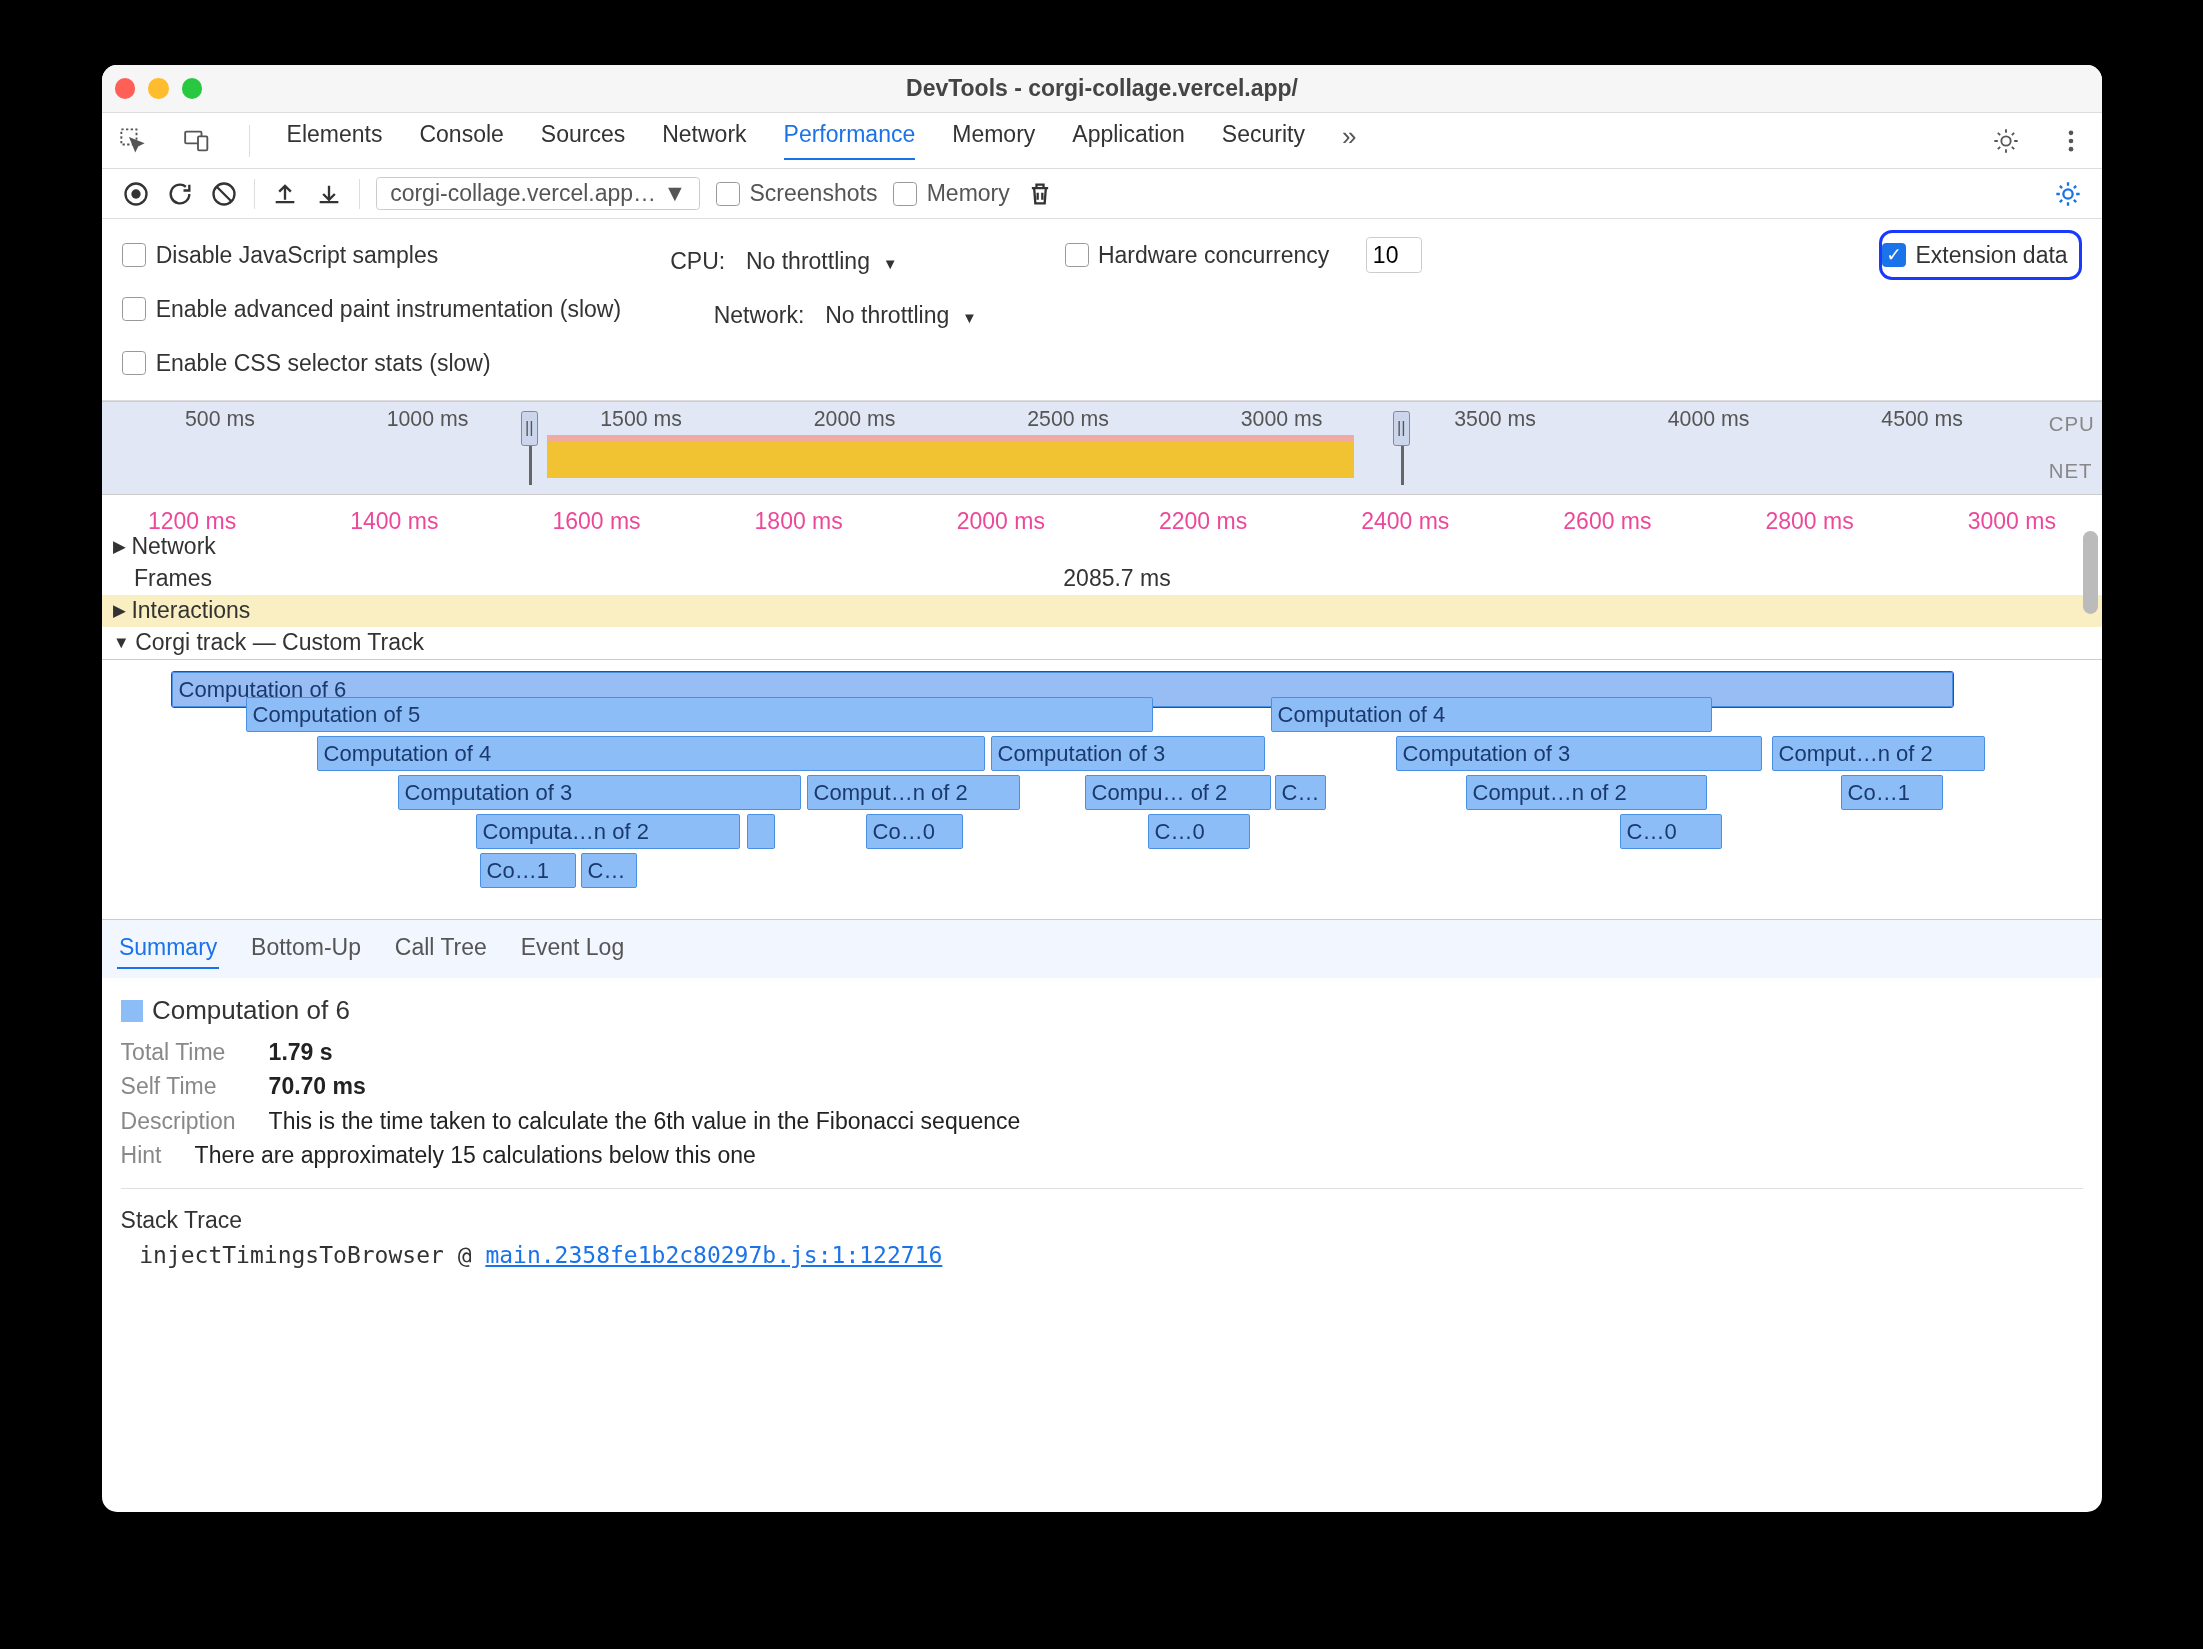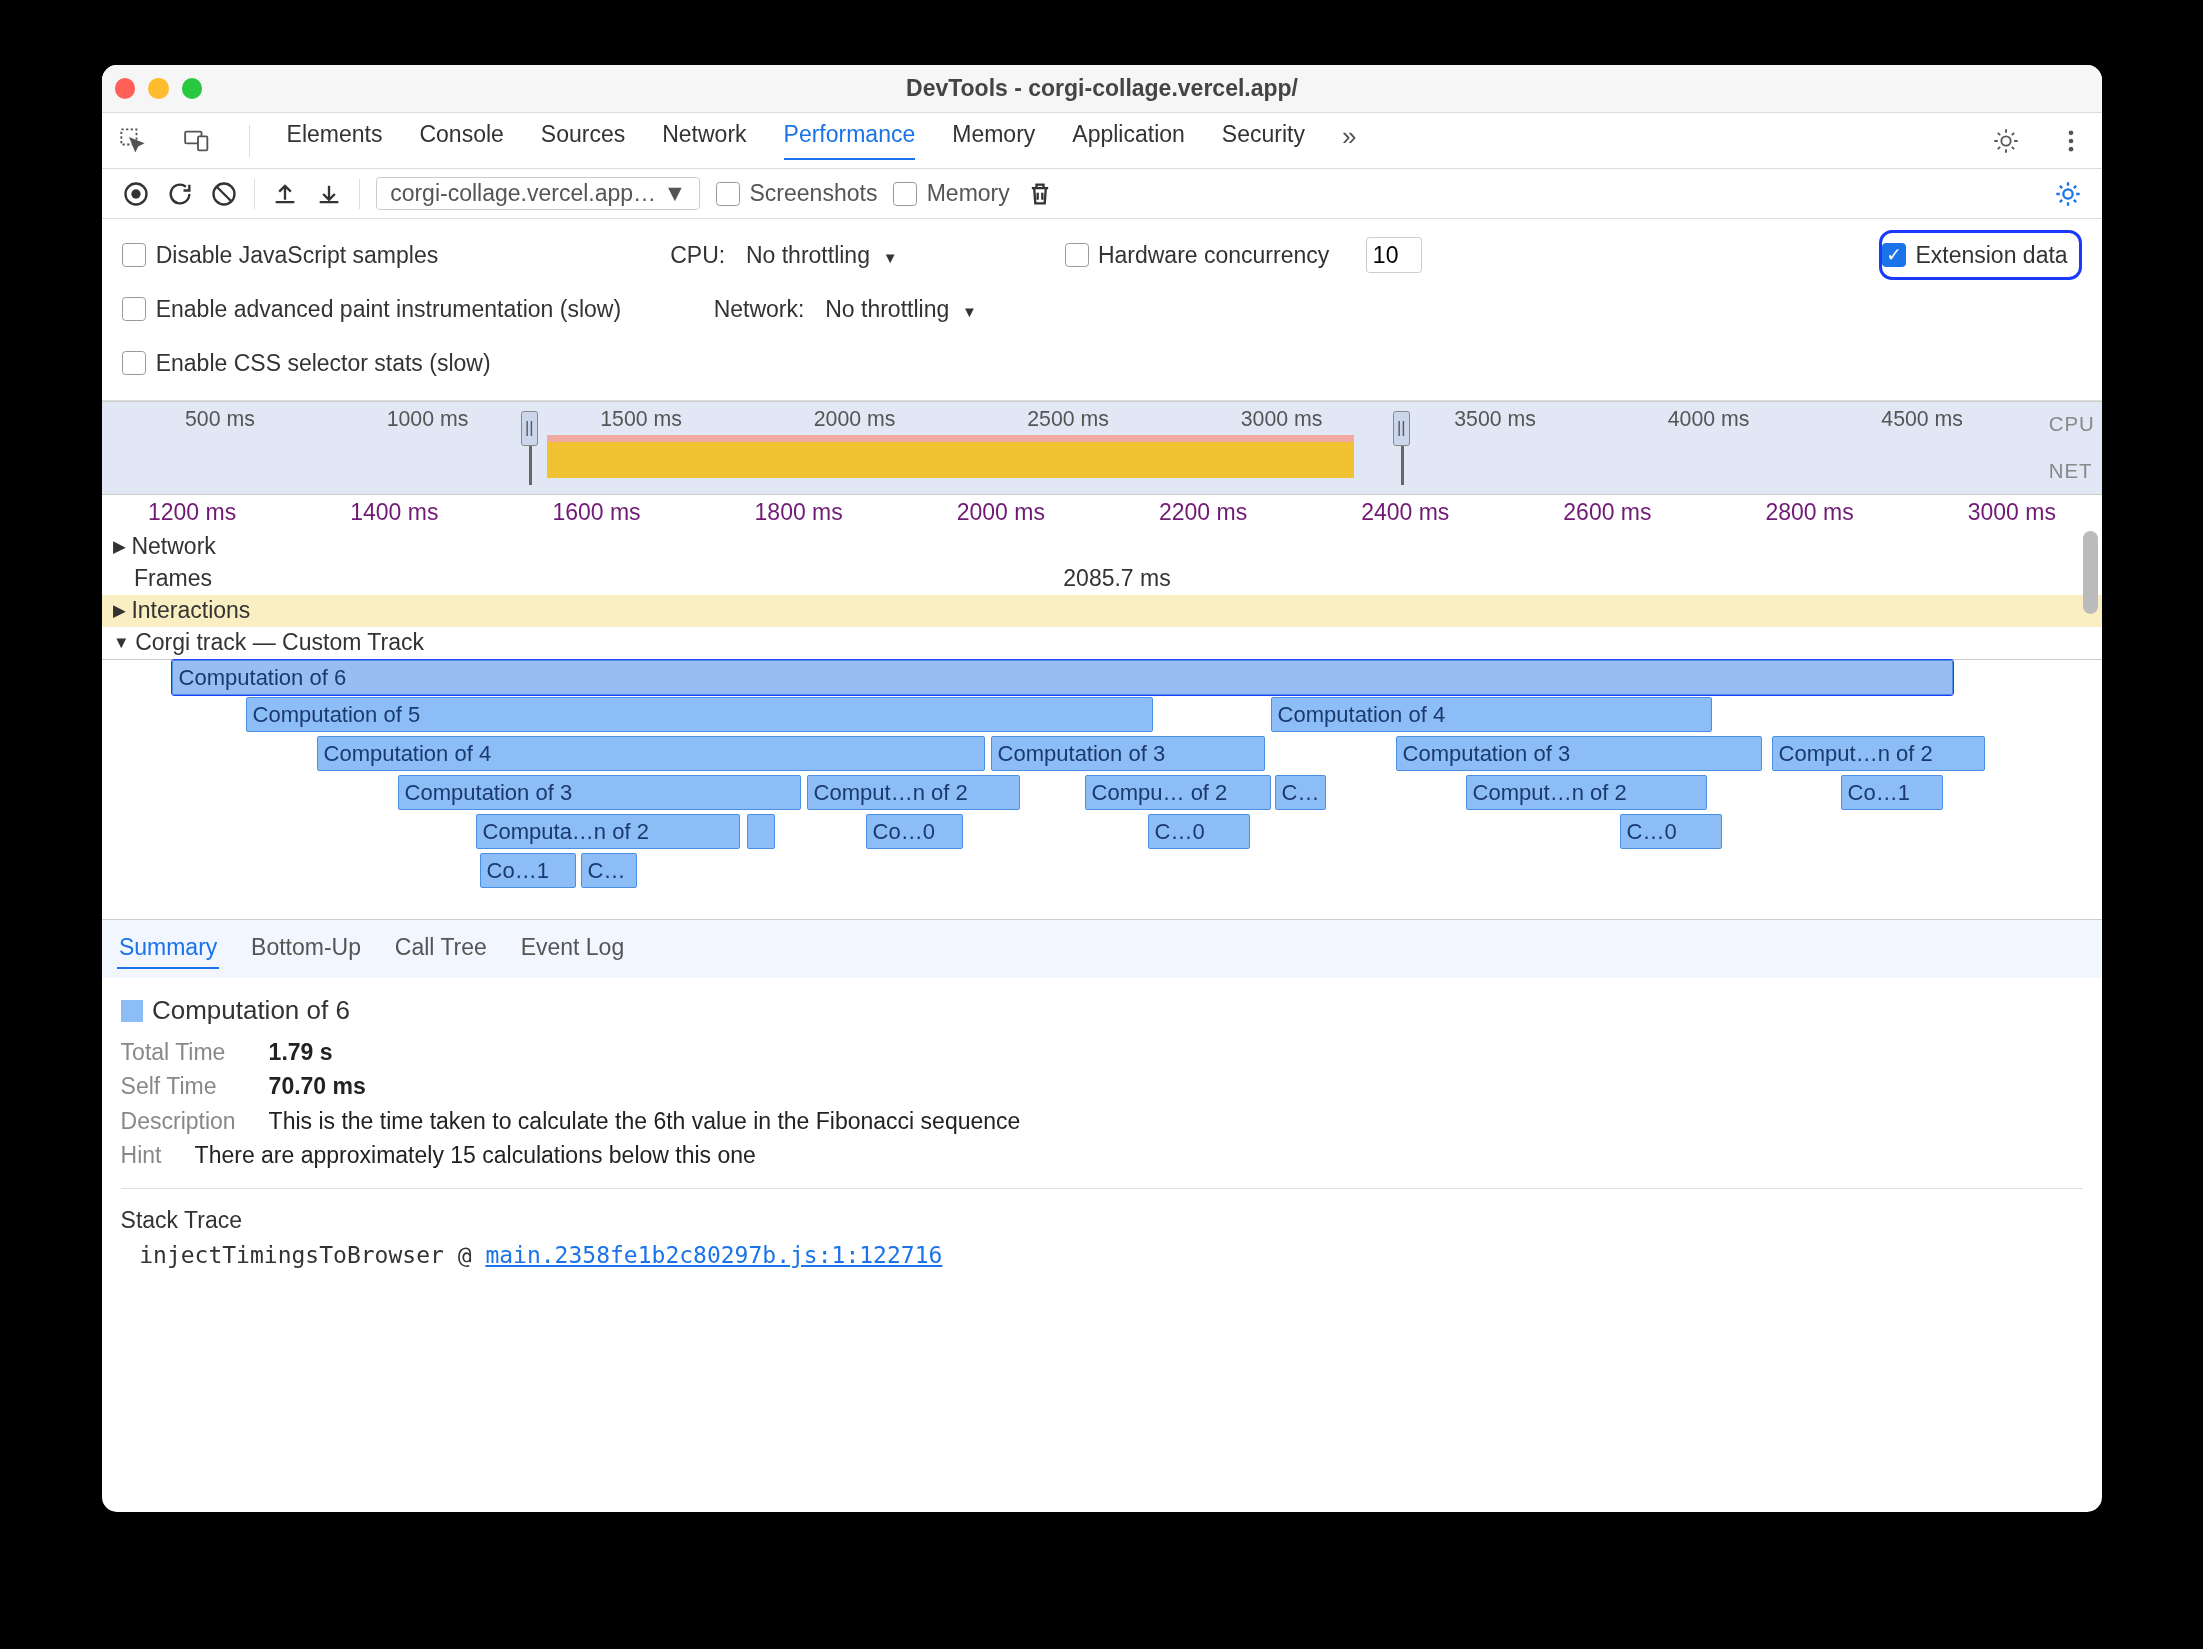--- a/index.html
+++ b/index.html
@@ -25,7 +25,7 @@
 .checkbox .box { width: 24px; height: 24px; border: 1.4px solid #999; border-radius: 3.7px; }
 .checkbox .box.checked { background: #1a73e8; border-color: #1a73e8; }
 .checkbox .box.checked::after { content: "✓"; color: #fff; font-size: 18.6px; display: block; text-align: center; line-height: 22px; }
-.sel { display: flex; align-items: center; gap: 4px; }
+.sel { display: flex; align-items: center; gap: 4px; margin-top: 12px; }
 .sel .tri { font-size: 15px; }
 .hw-input { width: 56px; padding: 3.7px 5.6px; border: 0.9px solid #ccc; border-radius: 3.7px; font-size: 23px; }
 .highlight-box { border: 3.7px solid #1a39ff; border-radius: 13px; padding: 0 11px 0 0; display: flex; align-items: center; height: 50px; }

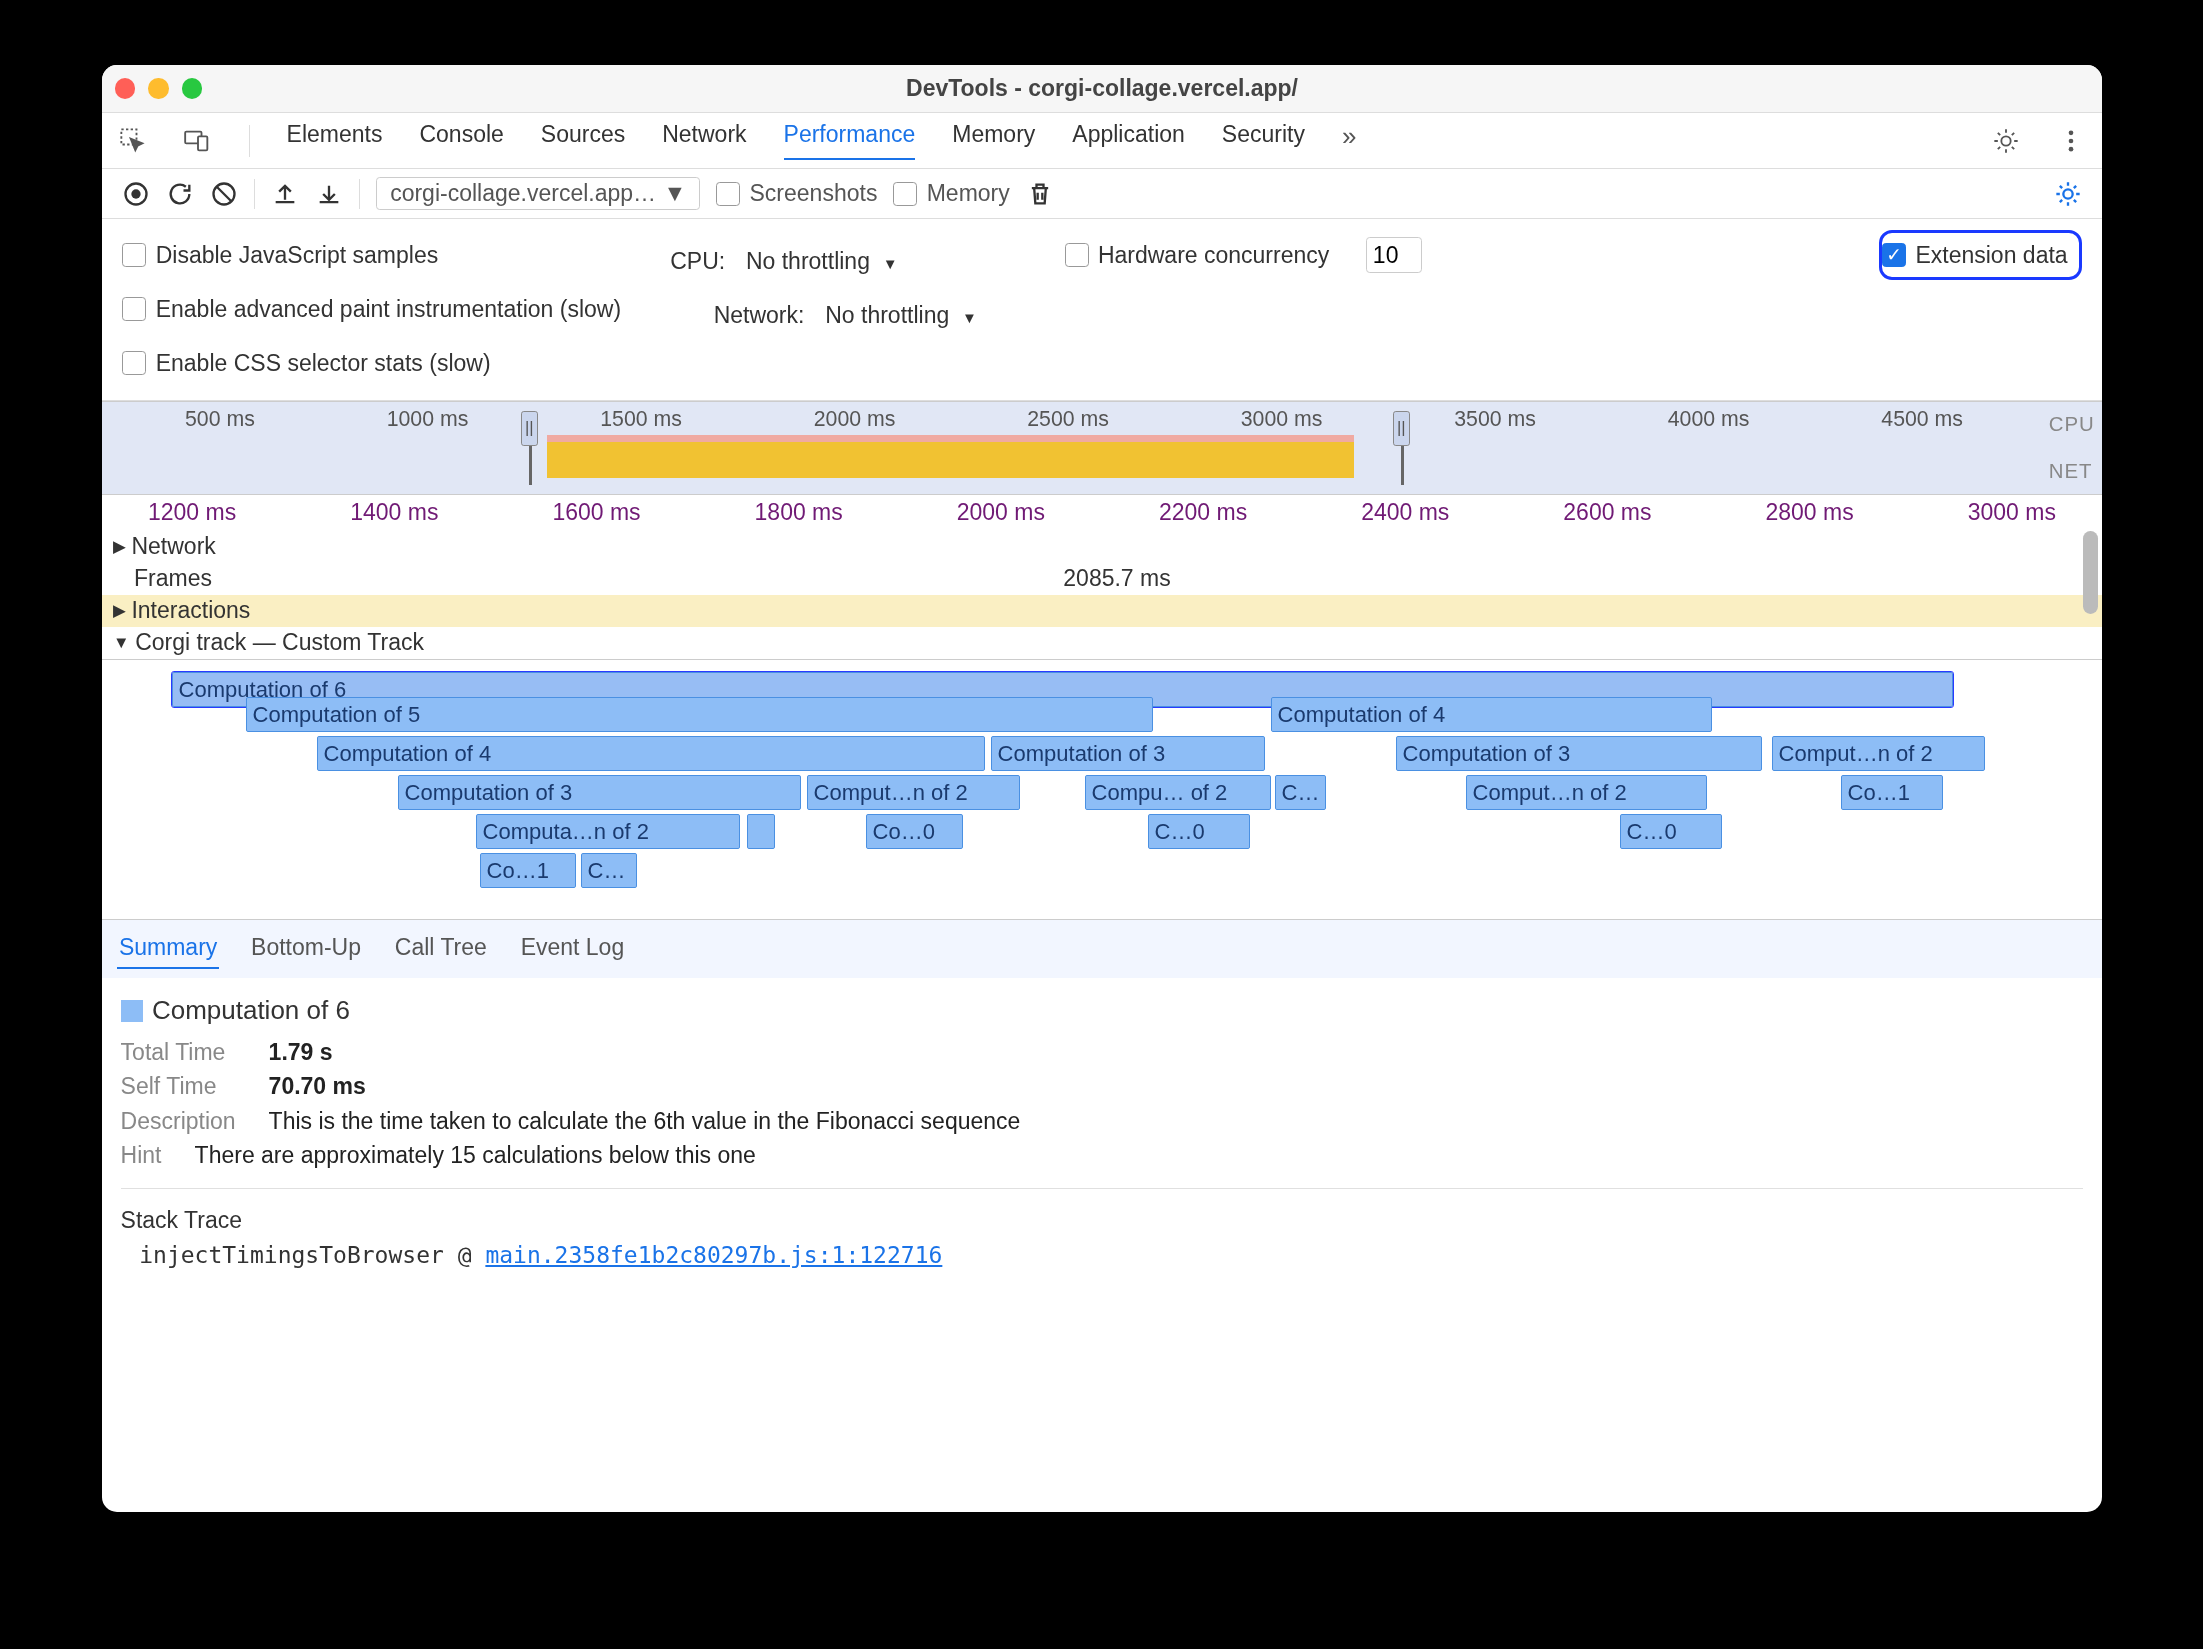--- a/index.html
+++ b/index.html
@@ -39,7 +39,7 @@
 .overview .handle.h0 { left: 419px; }
 .overview .handle.h1 { left: 1291px; }
 .overview .labels { position: absolute; right: 7.4px; top: 11px; color: #888; font-size: 20.4px; letter-spacing: 0.9px; }
-.ruler { height: 37px; display: flex; justify-content: space-between; padding: 4px 46px; border-top: 0.9px solid #ccc; color: #701a75; }
+.ruler { height: 37px; display: flex; justify-content: space-between; padding: 13px 46px; border-top: 0.9px solid #ccc; color: #ec4899; }
 .trackhead { display: flex; align-items: center; gap: 5.6px; padding-left: 11px; color: #333; height: 32px; }
 .trackhead .arr { font-size: 16.7px; }
 .frames { padding-left: 30px; height: 32px; display: flex; align-items: center; justify-content: center; color: #333; }

